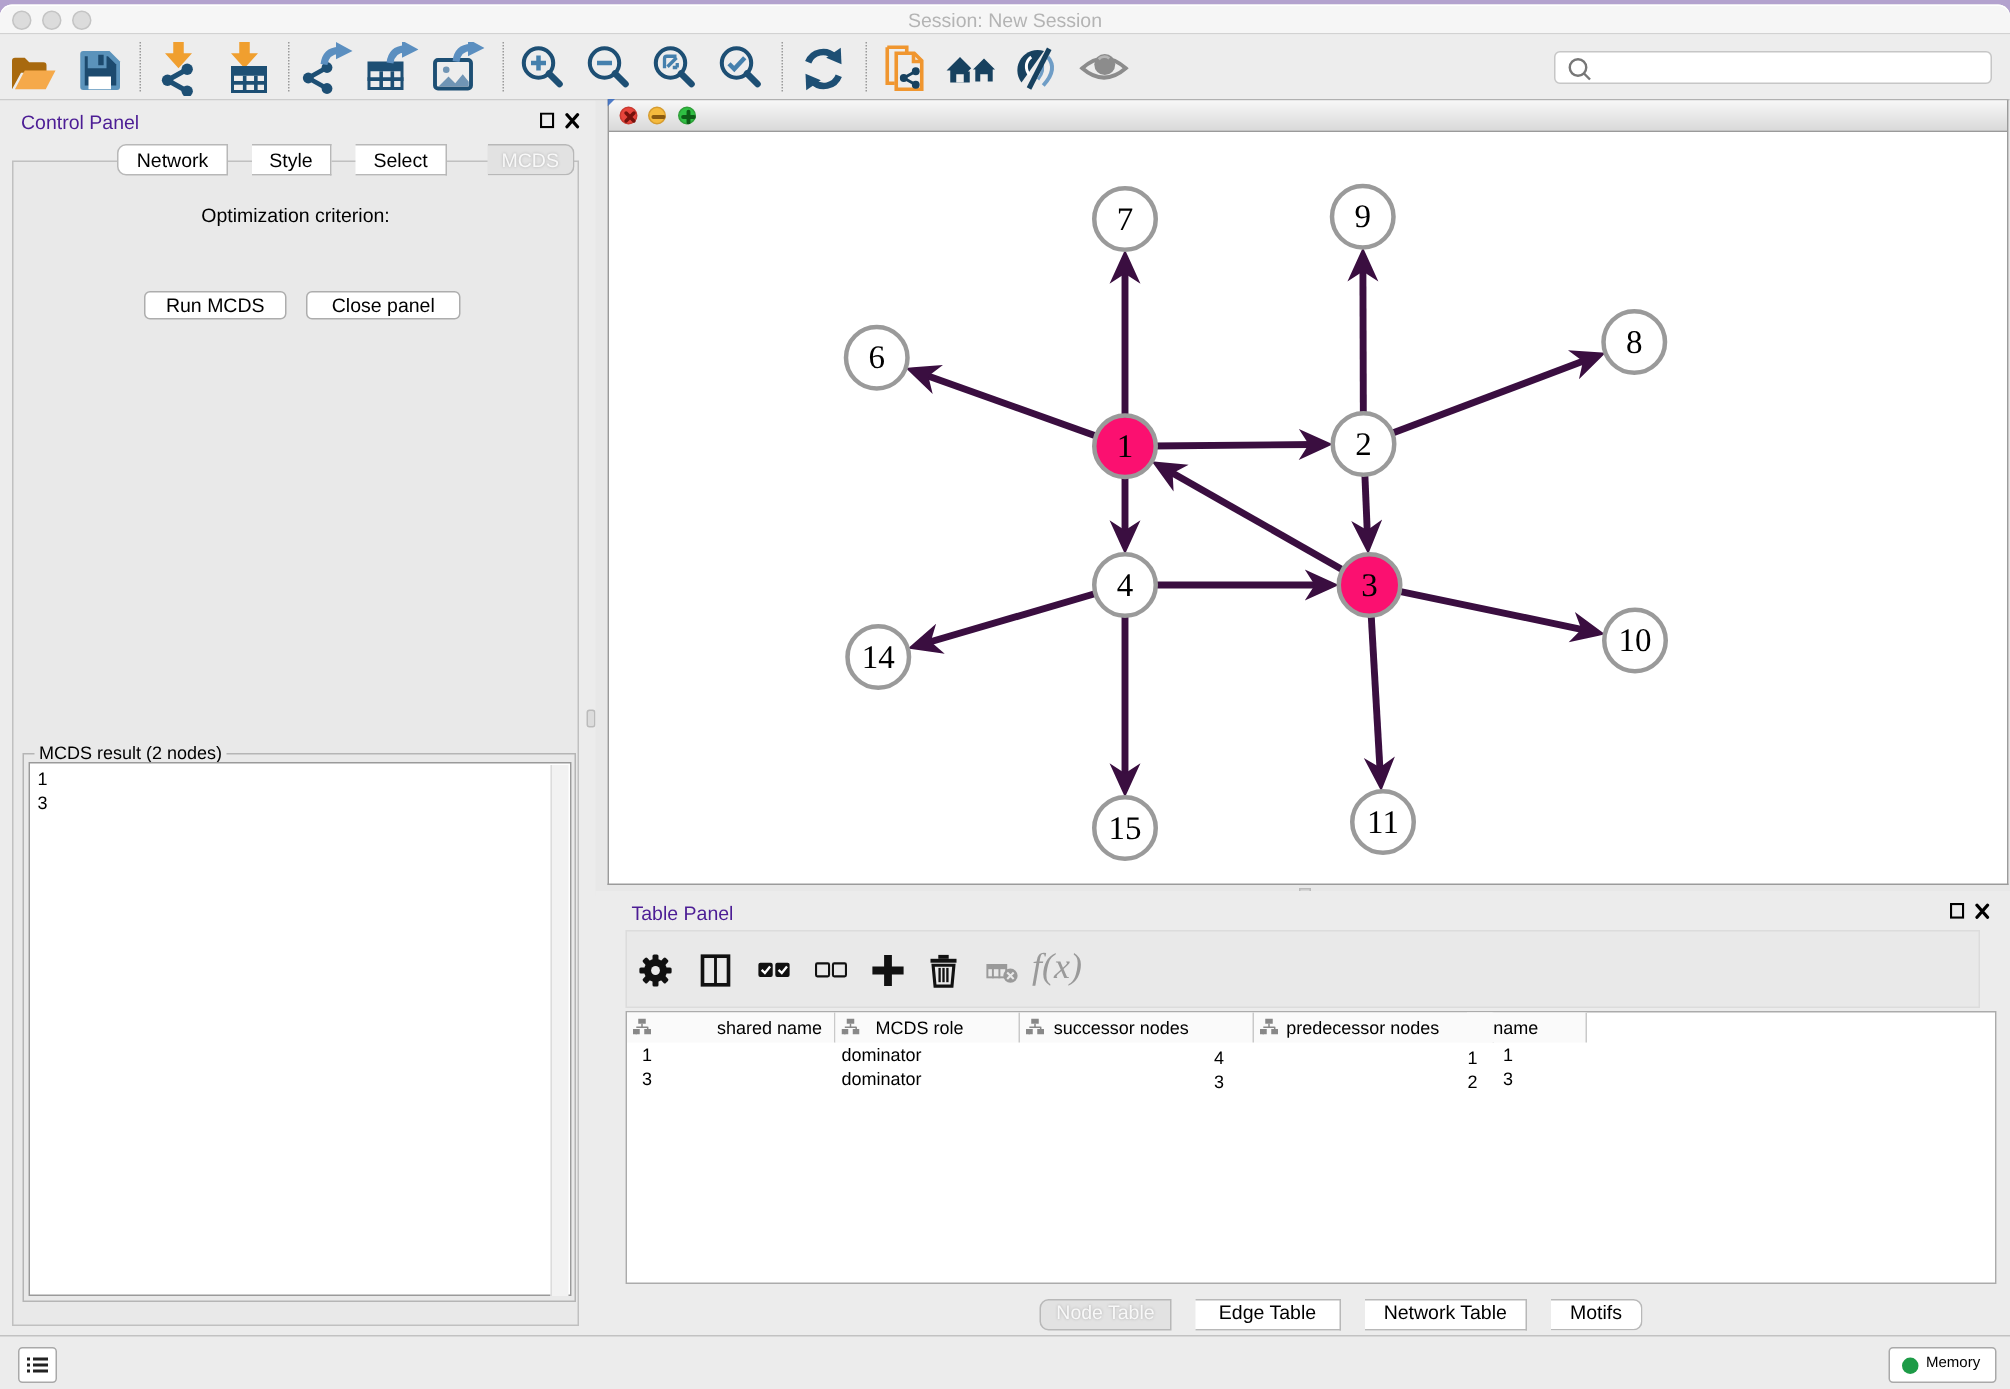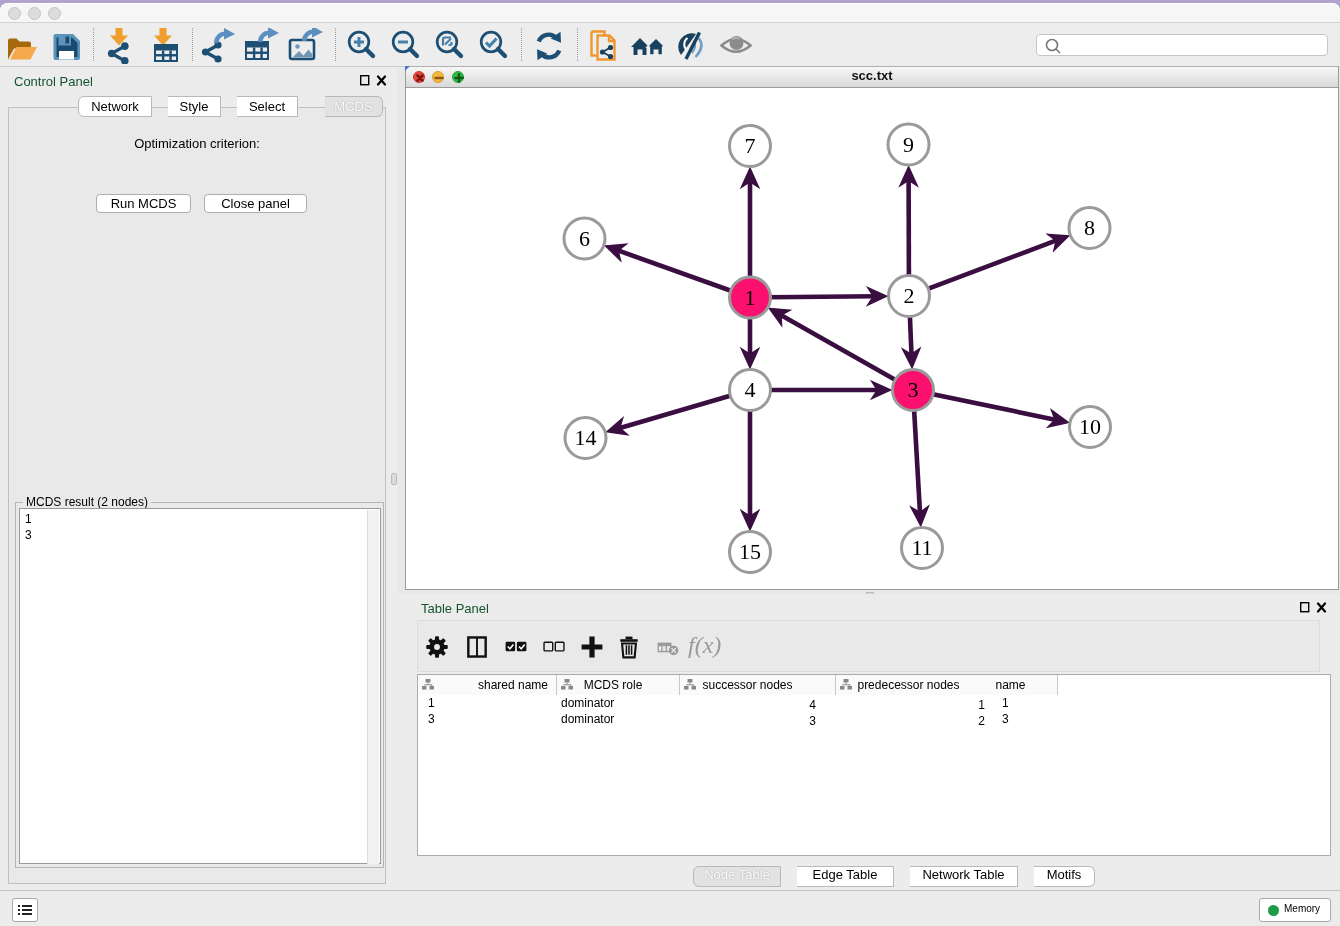--- a/index.html
+++ b/index.html
@@ -59,6 +59,7 @@
     <div class="tl" style="left:8px;"></div>
     <div class="tl" style="left:28px;"></div>
     <div class="tl" style="left:48px;"></div>
+    <div id="wintitle">Session: New Session</div>
   </div>
   <div id="toolbar">
     <div class="tsep" style="left:93px"></div>

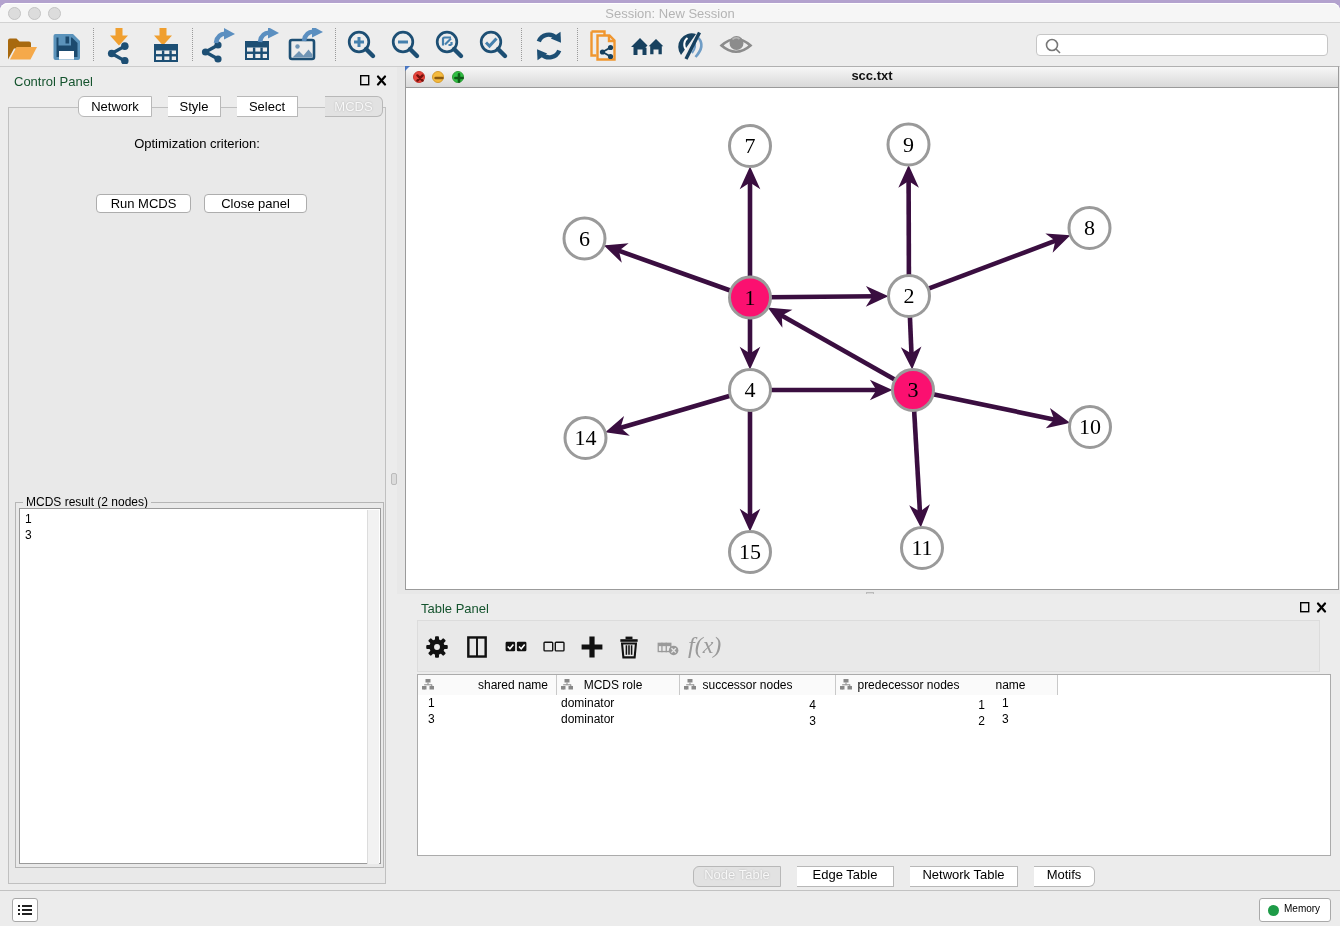--- a/index.html
+++ b/index.html
@@ -17,7 +17,7 @@
 #searchbox { position:absolute; left:1036px; top:11px; width:292px; height:22px; background:#ffffff; border:1px solid #c6c6c6; border-radius:4px; }
 
 #cpanel { position:absolute; left:0; top:64px; width:391px; height:823px; background:#ececec; }
-.paneltitle { font-size:13px; color:#14532d; }
+.paneltitle { font-size:13px; color:#4c1d95; }
 .panelbtns { position:absolute; }
 
 .tabrow { position:absolute; display:flex; height:21px; font-size:13px; z-index:6;gap:16px; }

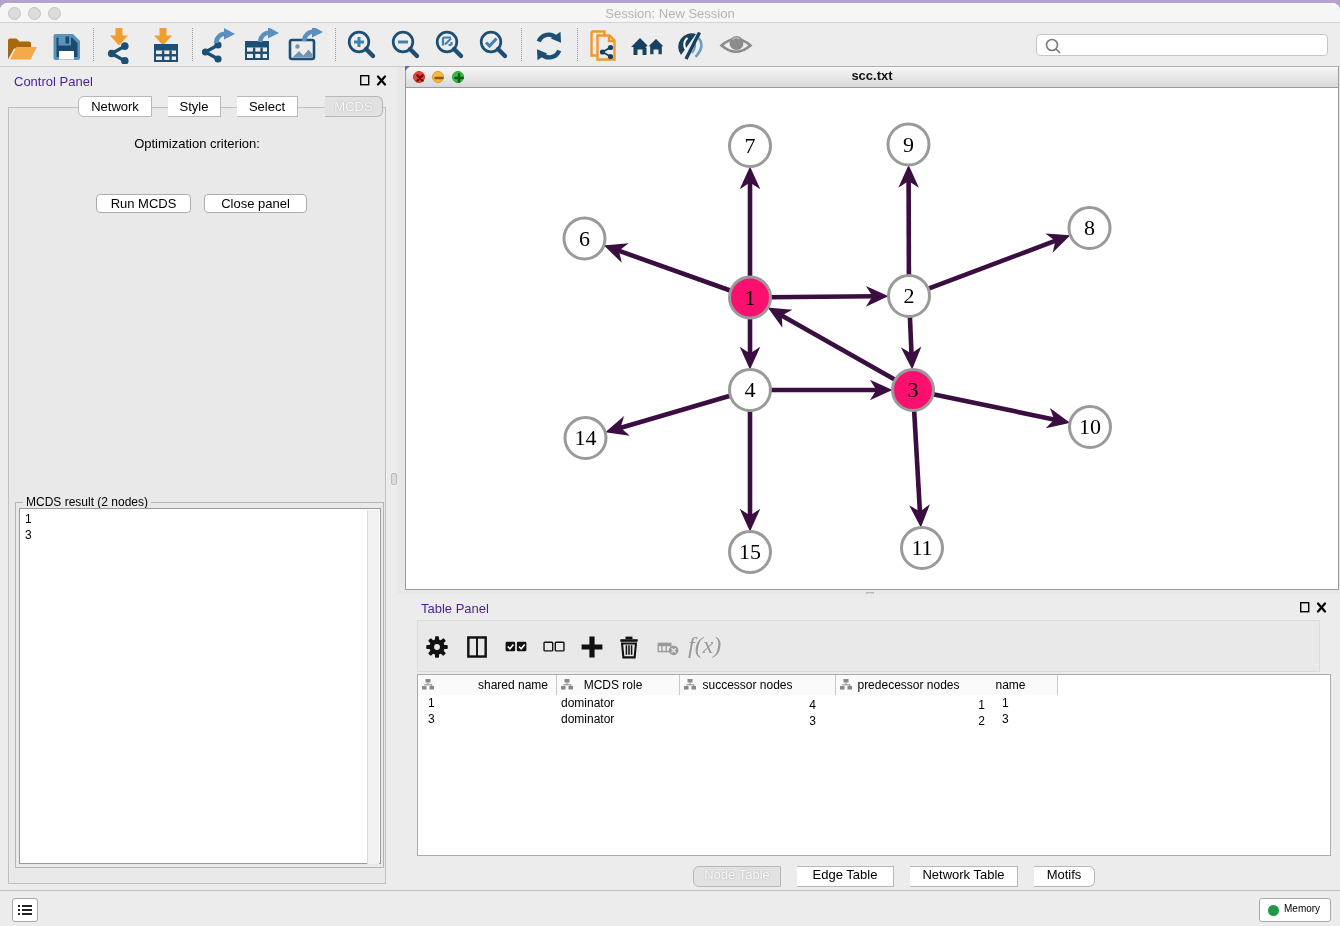--- a/index.html
+++ b/index.html
@@ -240,7 +240,6 @@
         <div class="tlight" style="left:46px;background:#2fbf43;border:1px solid #2f9e38;"><svg width="12" height="12" viewBox="0 0 12 12">
               <path d="M6 2.4 L6 9.6 M2.4 6 L9.6 6" stroke="#0d5c17" stroke-width="2.6" stroke-linecap="round"></path>
             </svg></div>
-        <div id="scclabel">scc.txt</div>
       </div>
       <svg id="graphsvg" width="932" height="502" viewBox="1 1 932 502">
           <g stroke="#3a0e40" stroke-width="4.6" fill="#3a0e40">

